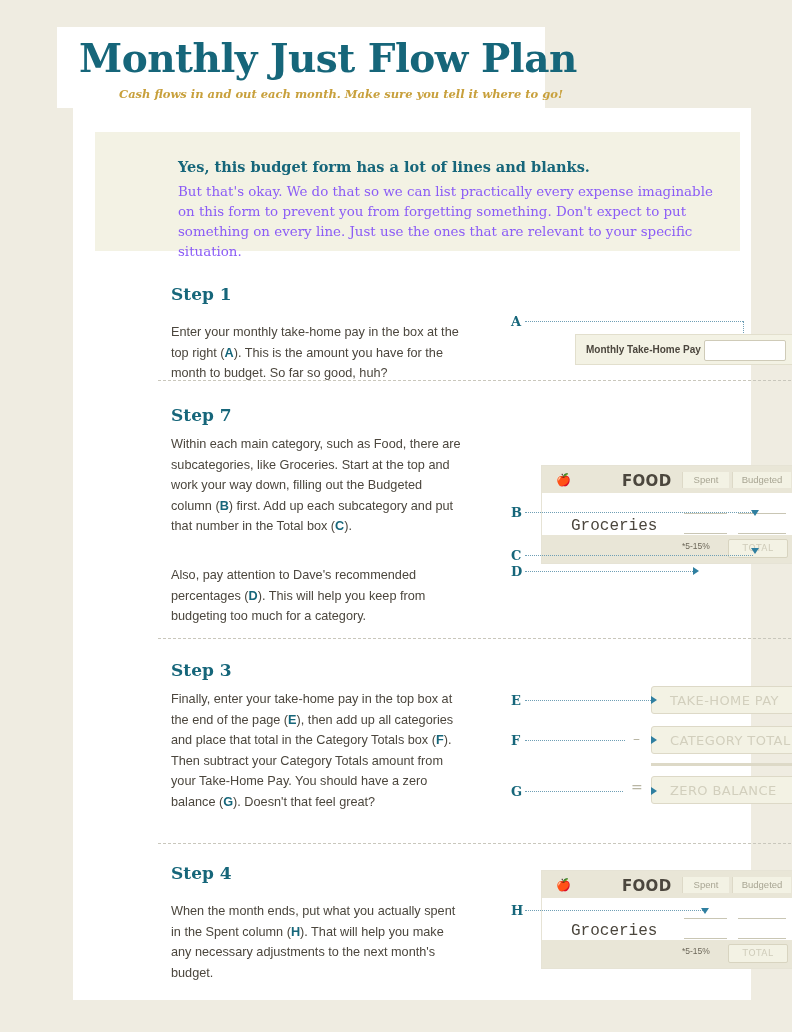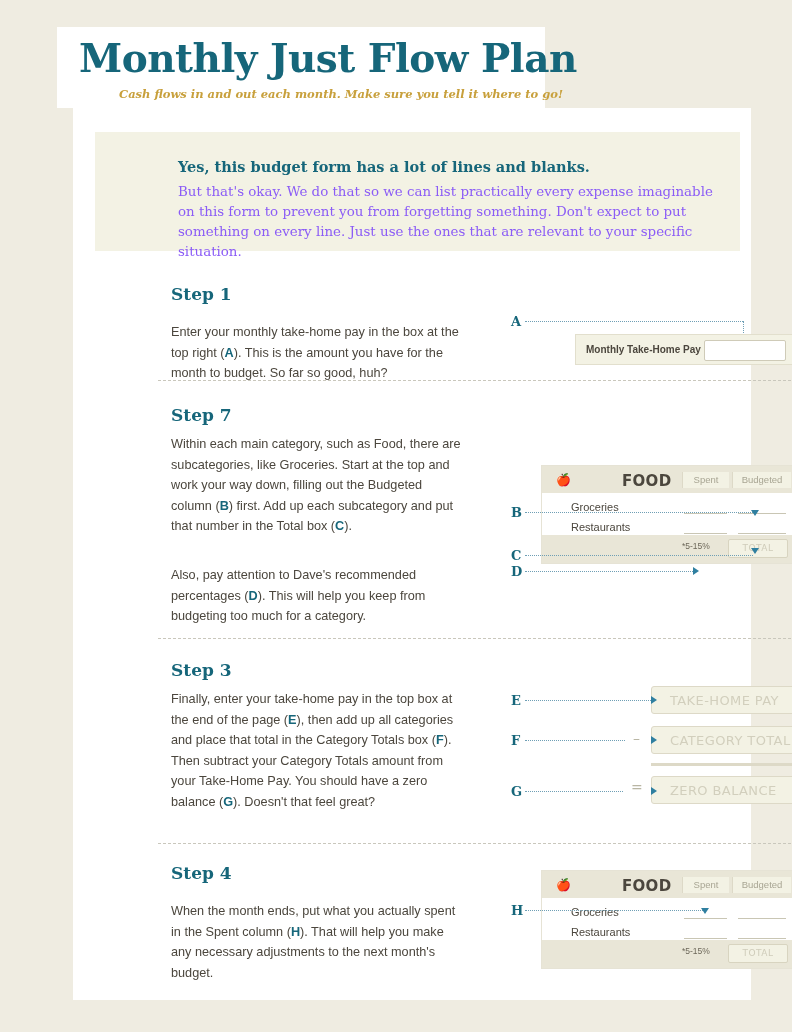--- a/index.html
+++ b/index.html
@@ -227,9 +227,10 @@
   }
   .cat-row {
     position: absolute;
-    font-family: Liberation Sans, sans-serif;
-    font-size: 11px;
+    font-family: Liberation Mono, monospace;
+    font-size: 16px;
     color: #4b463d;
+    margin-top: 16px;
   }
   .blank {
     position: absolute;

